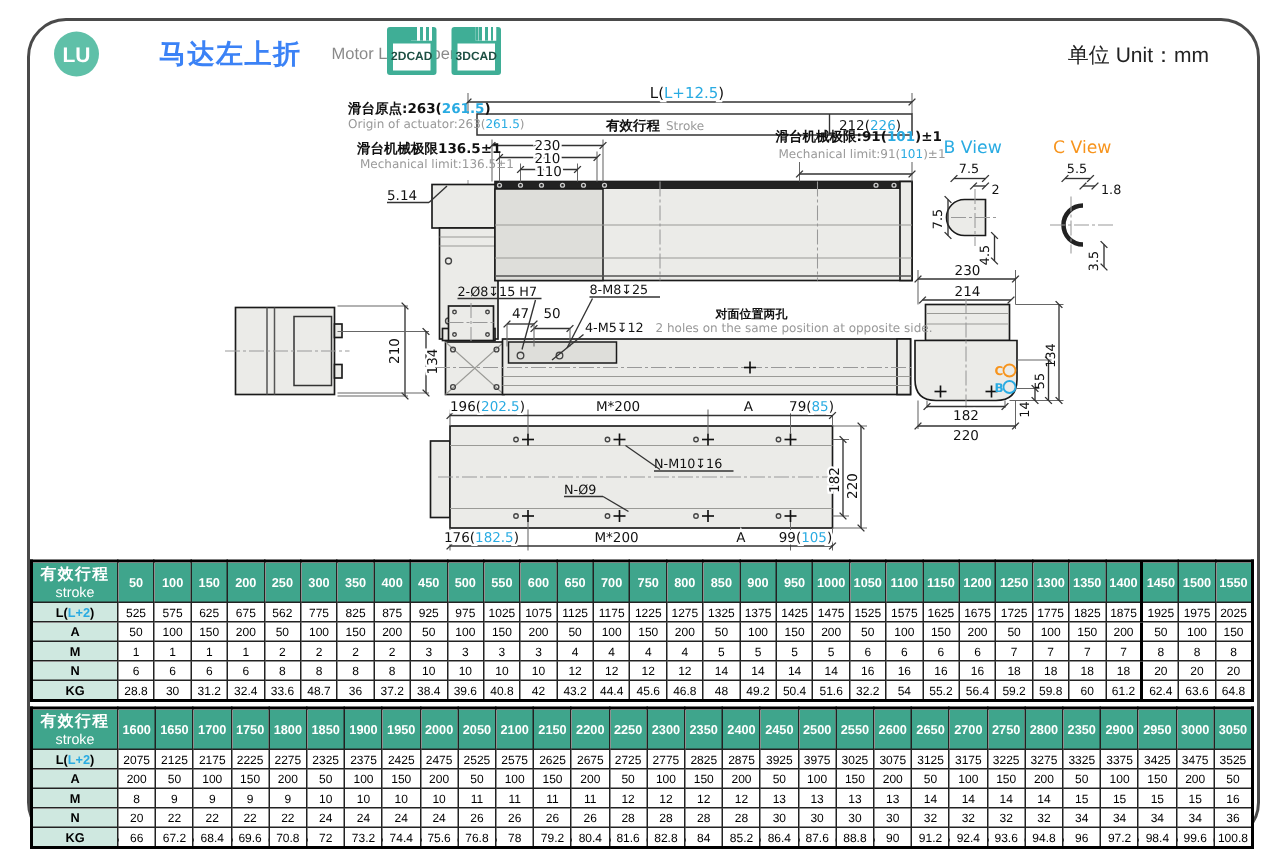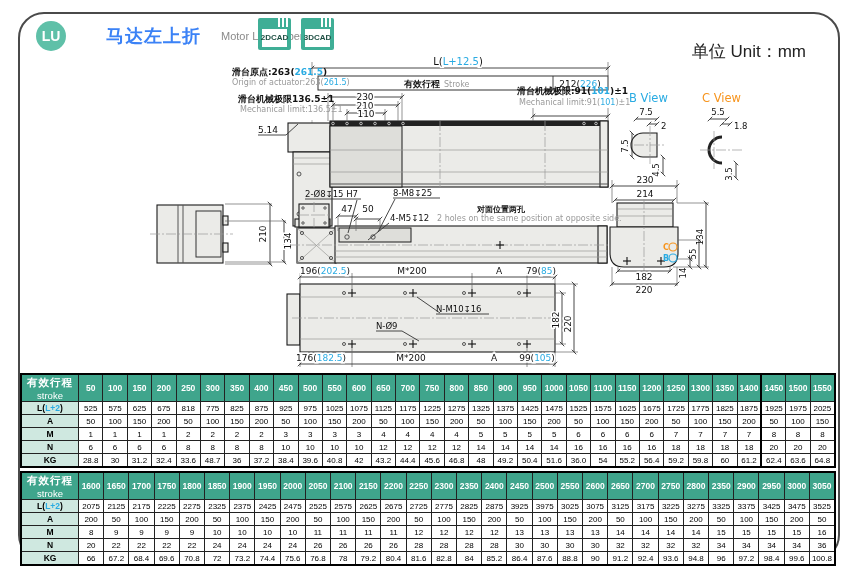--- a/index.html
+++ b/index.html
@@ -24,7 +24,7 @@
   .cad .cad-label{position:absolute;left:4px;right:4px;bottom:3px;top:11px;background:#fff;
       display:flex;flex-direction:row;align-items:center;justify-content:center;
       font-size:8px;font-weight:bold;color:#1d4f43;line-height:1.1;}
-  .unit{position:absolute;right:48px;top:40px;font-size:17px;color:#222;}
+  .unit{position:absolute;right:48px;top:28px;font-size:14px;color:#222;}
   
   svg.draw{position:absolute;left:0;top:50px;}
   svg text{font-family:"DejaVu Sans","Liberation Sans",sans-serif;}

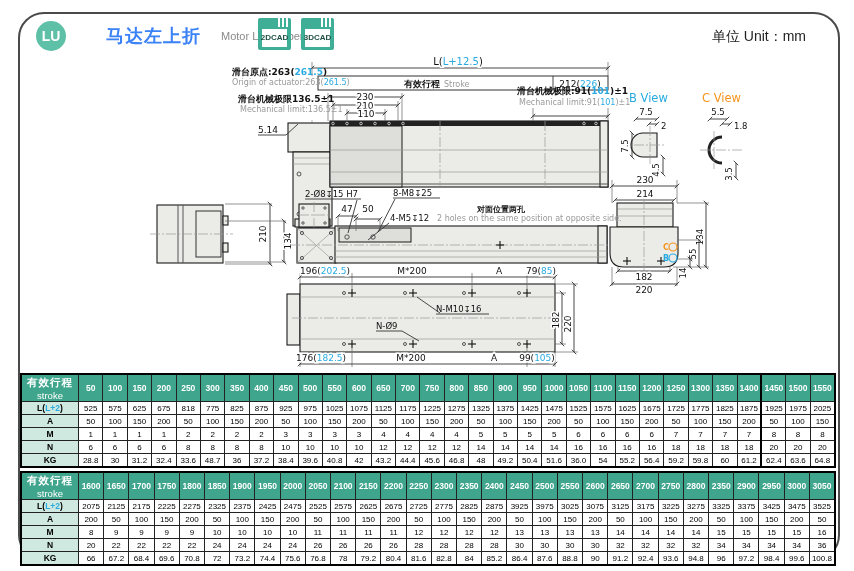--- a/index.html
+++ b/index.html
@@ -421,7 +421,7 @@
             <td>575</td>
             <td>625</td>
             <td>675</td>
-            <td>818</td>
+            <td>562</td>
             <td>775</td>
             <td>825</td>
             <td>875</td>

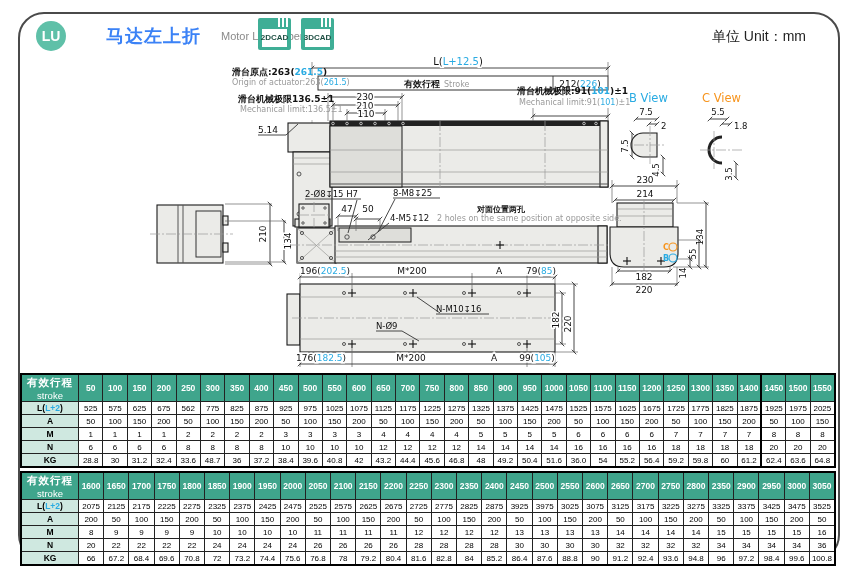--- a/index.html
+++ b/index.html
@@ -573,7 +573,7 @@
             <td>49.2</td>
             <td>50.4</td>
             <td>51.6</td>
-            <td>36.0</td>
+            <td>32.2</td>
             <td>54</td>
             <td>55.2</td>
             <td>56.4</td>

